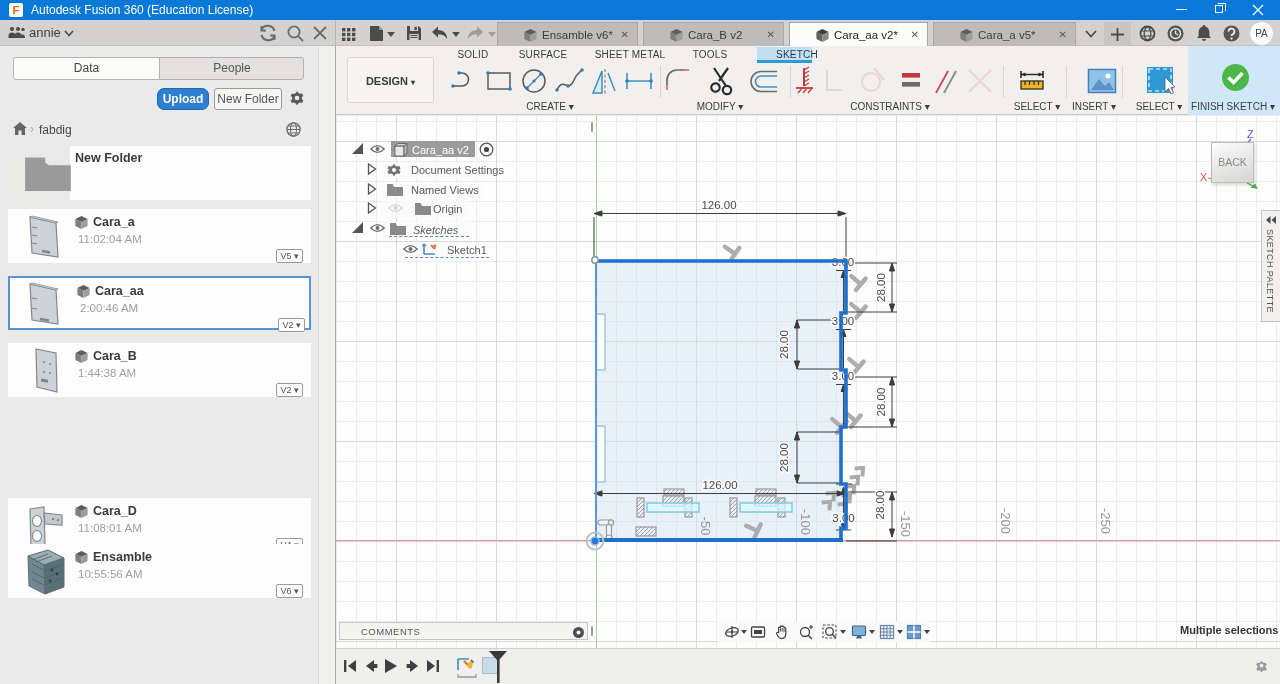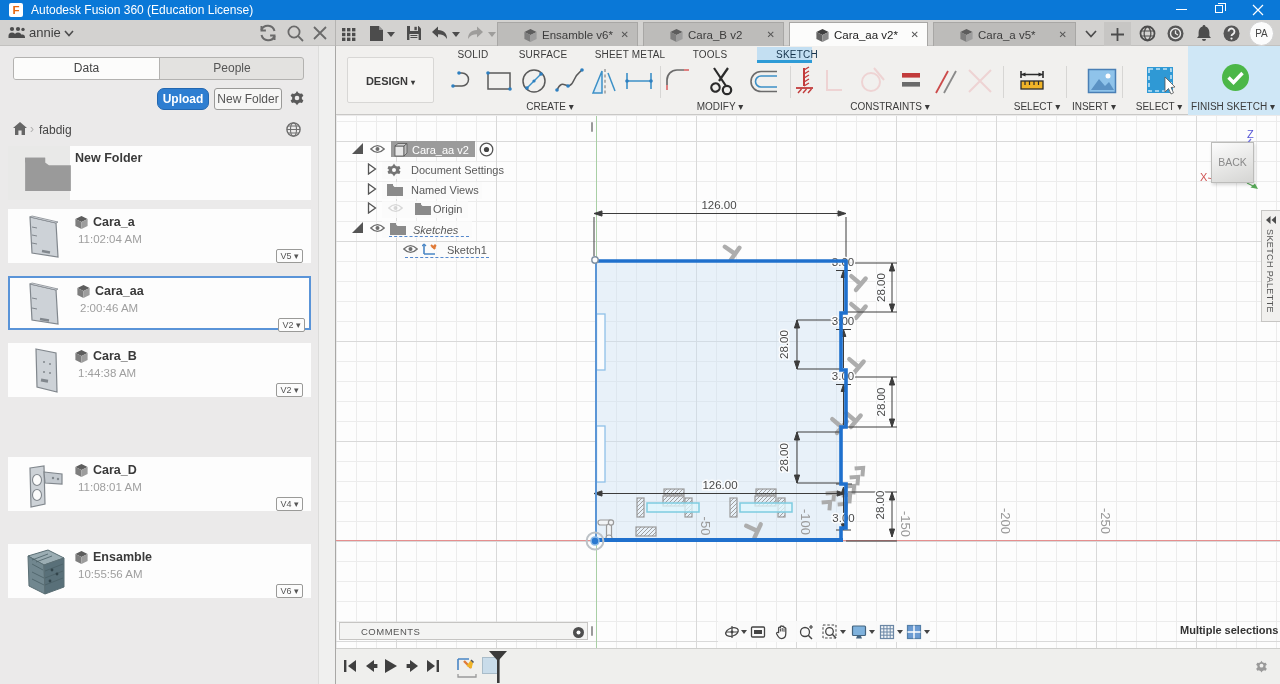--- a/index.html
+++ b/index.html
@@ -273,7 +273,7 @@
       <div class="tm">1:44:38 AM</div>
       <div class="vc">V2 ▾</div>
   </div>
-  <div class="card" style="top:411px;padding-left:32px;">
+  <div class="card" style="top:452px;padding-left:32px;">
     <svg class="abs" style="left:14px;top:3px;" width="48" height="50" viewBox="0 0 48 50">
       <path d="M8,8 L22,6 L23,44 L9,47 Z" fill="#cdd2d7" stroke="#81878d" stroke-width="1.2"></path>
       <path d="M22,12 L40,14 L40,24 L23,23 Z" fill="#c3c9cf" stroke="#81878d" stroke-width="1.2"></path>

